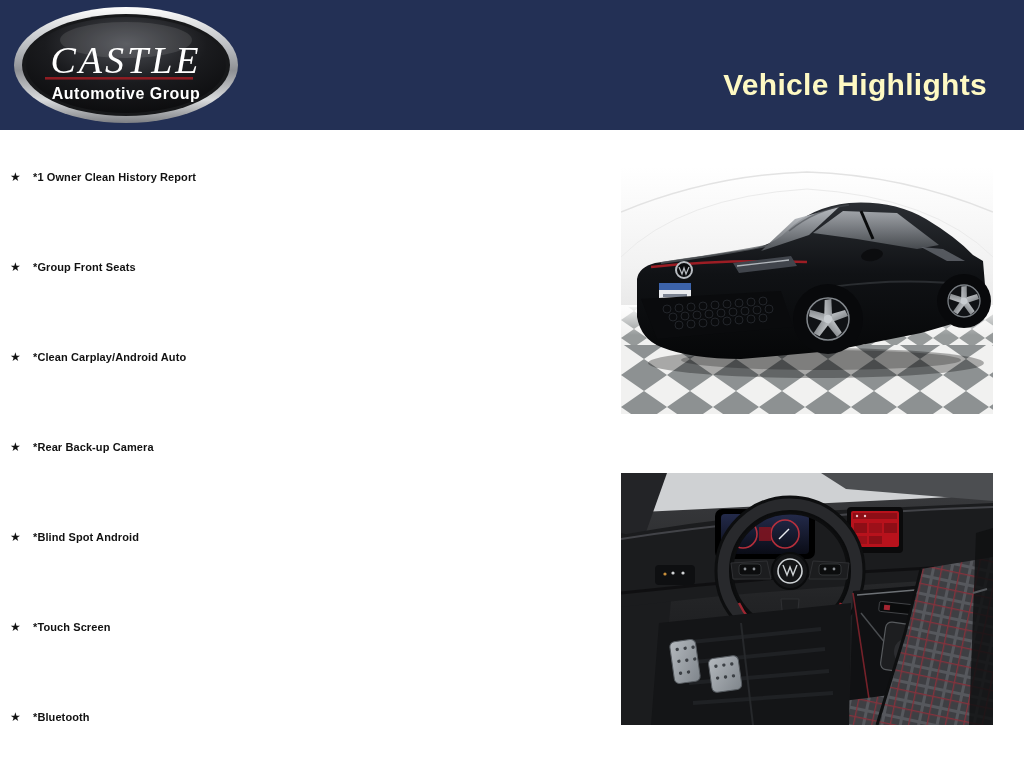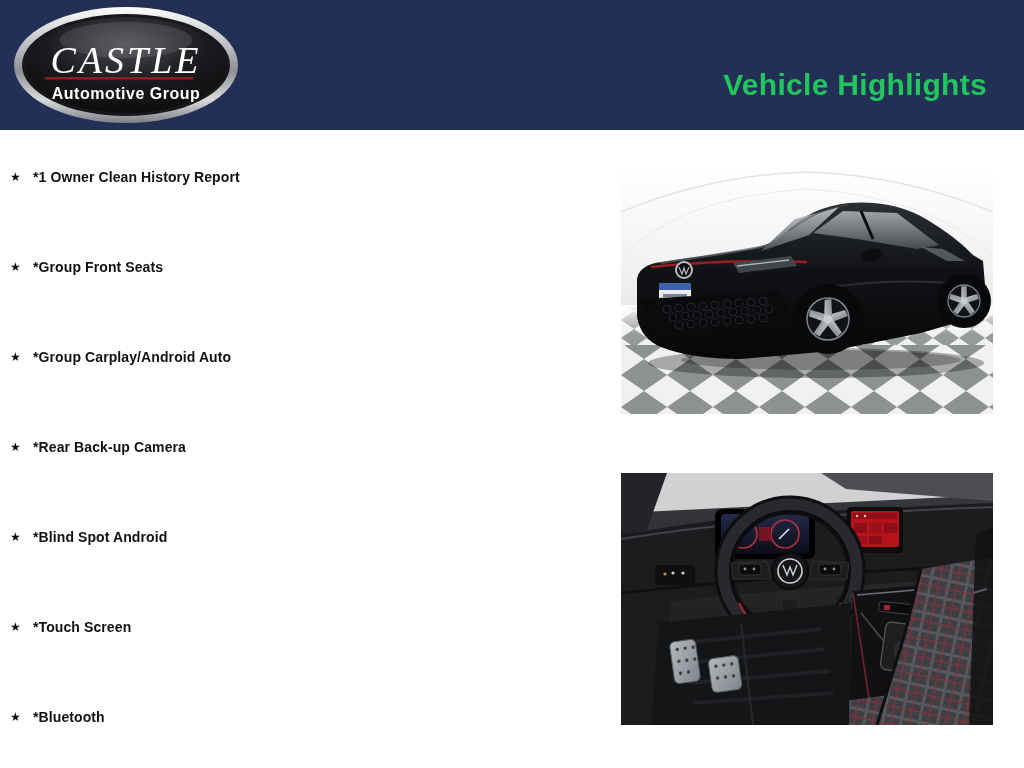--- a/index.html
+++ b/index.html
@@ -17,7 +17,7 @@
   .page-title{
     position:absolute;right:37px;top:0;height:130px;
     display:flex;align-items:center;
-    color:#22c55e;font-size:30px;font-weight:600;letter-spacing:.3px;
+    color:#fef9c3;font-size:30px;font-weight:600;letter-spacing:.3px;
   }
   
   .highlights{position:absolute;left:0;top:0;margin:0;padding:0;list-style:none;}

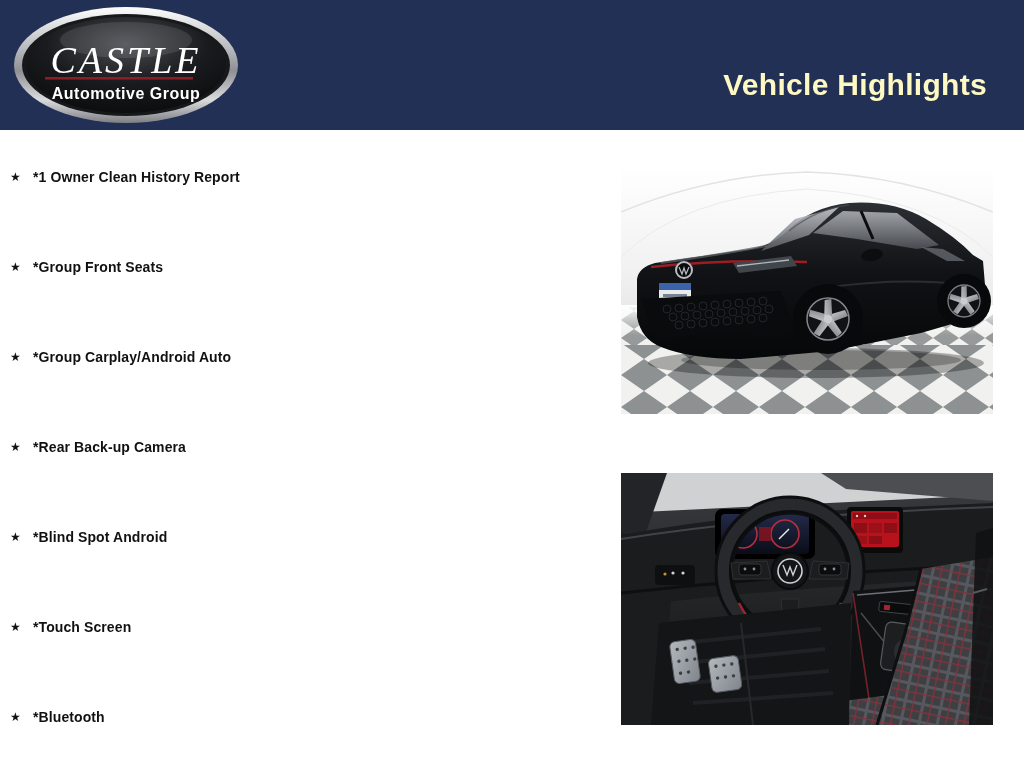--- a/index.html
+++ b/index.html
@@ -29,7 +29,7 @@
     width:15px;text-align:center;font-size:12px;color:#111111;line-height:22px;
   }
   .hl-row .label{
-    font-size:14px;font-weight:bold;color:#111111;letter-spacing:.1px;text-align:right;
+    font-size:11px;font-weight:bold;color:#111111;letter-spacing:.1px;text-align:right;
   }
   .r0{top:166px}.r1{top:256px}.r2{top:346px}.r3{top:436px}
   .r4{top:526px}.r5{top:616px}.r6{top:706px}

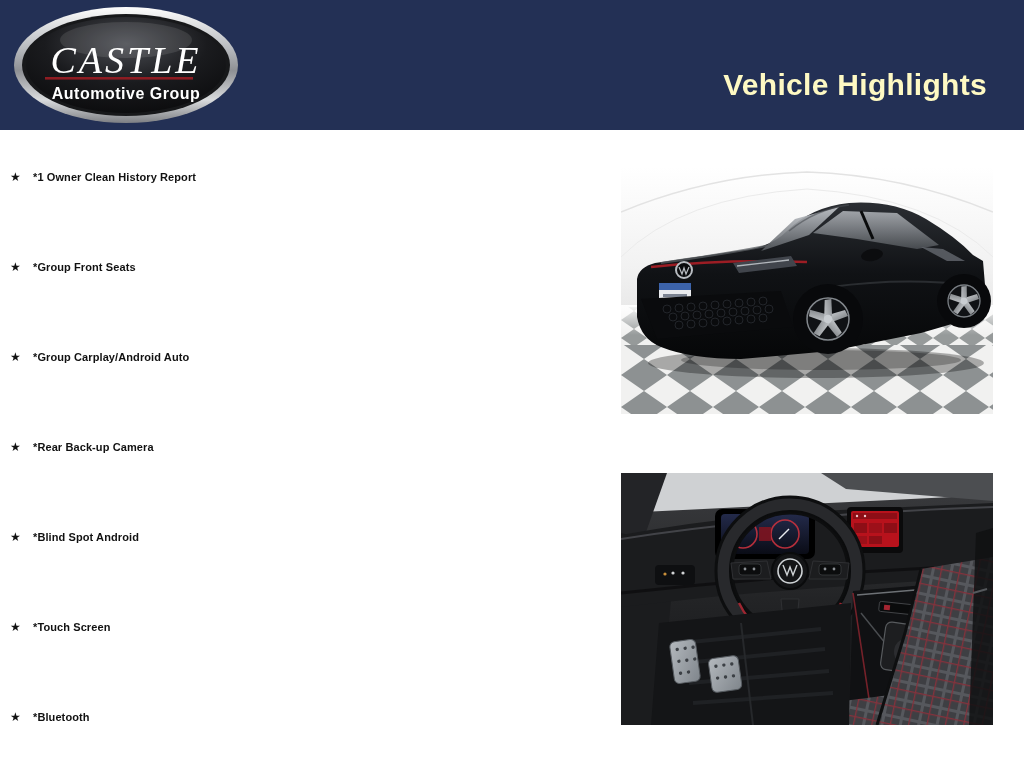--- a/index.html
+++ b/index.html
@@ -86,7 +86,7 @@
     </li>
     <li class="hl-row r2">
       <span class="star">★</span>
-      <span class="label">*Group Carplay/Android Auto</span>
+      <span class="label">*Clean Carplay/Android Auto</span>
     </li>
     <li class="hl-row r3">
       <span class="star">★</span>

